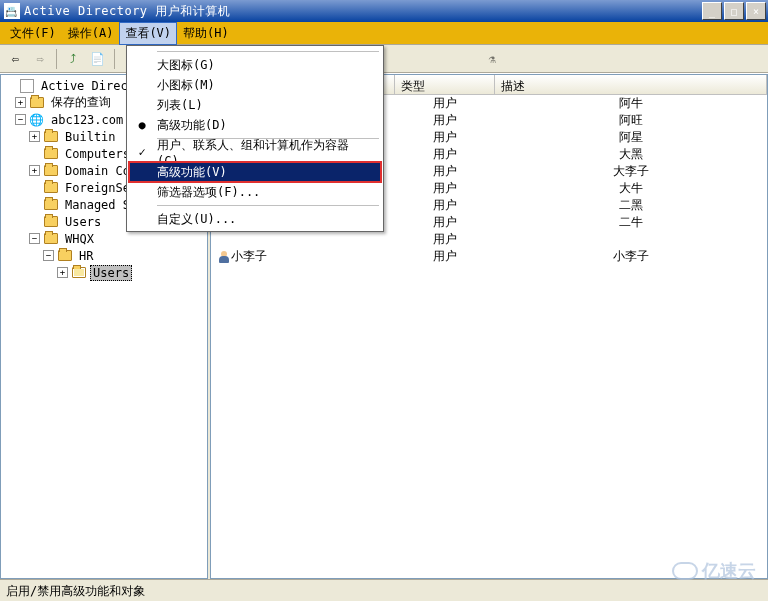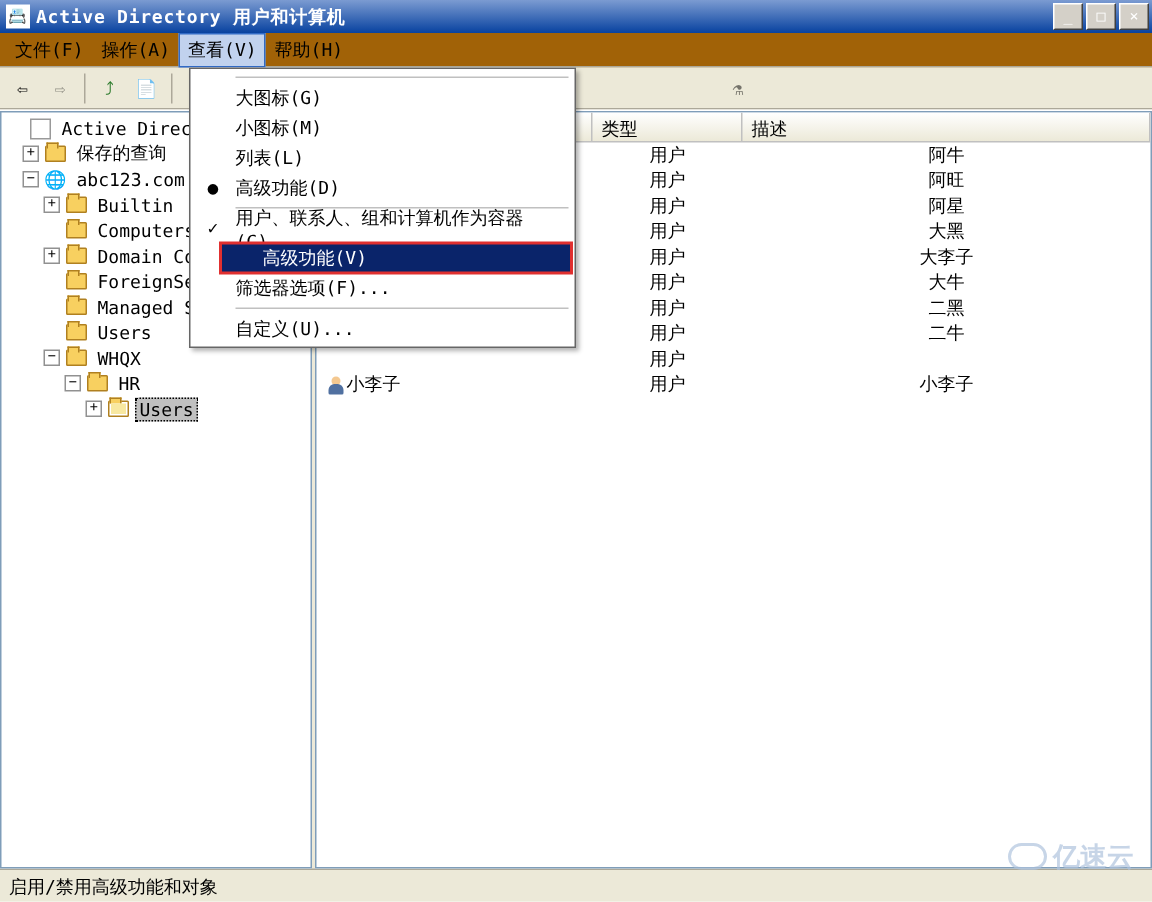--- a/index.html
+++ b/index.html
@@ -26,7 +26,7 @@
     display: inline-flex; align-items:center; justify-content:center;
     font-size:10px;
   }
-  .title-text { font-weight: bold; font-family: monospace; letter-spacing: 0.5px; flex:1; }
+  .title-text { font-weight: normal; font-family: monospace; letter-spacing: 0.5px; flex:1; }
   .win-btns { display:flex; gap:2px; }
   .win-btn {
     width: 20px; height: 18px;

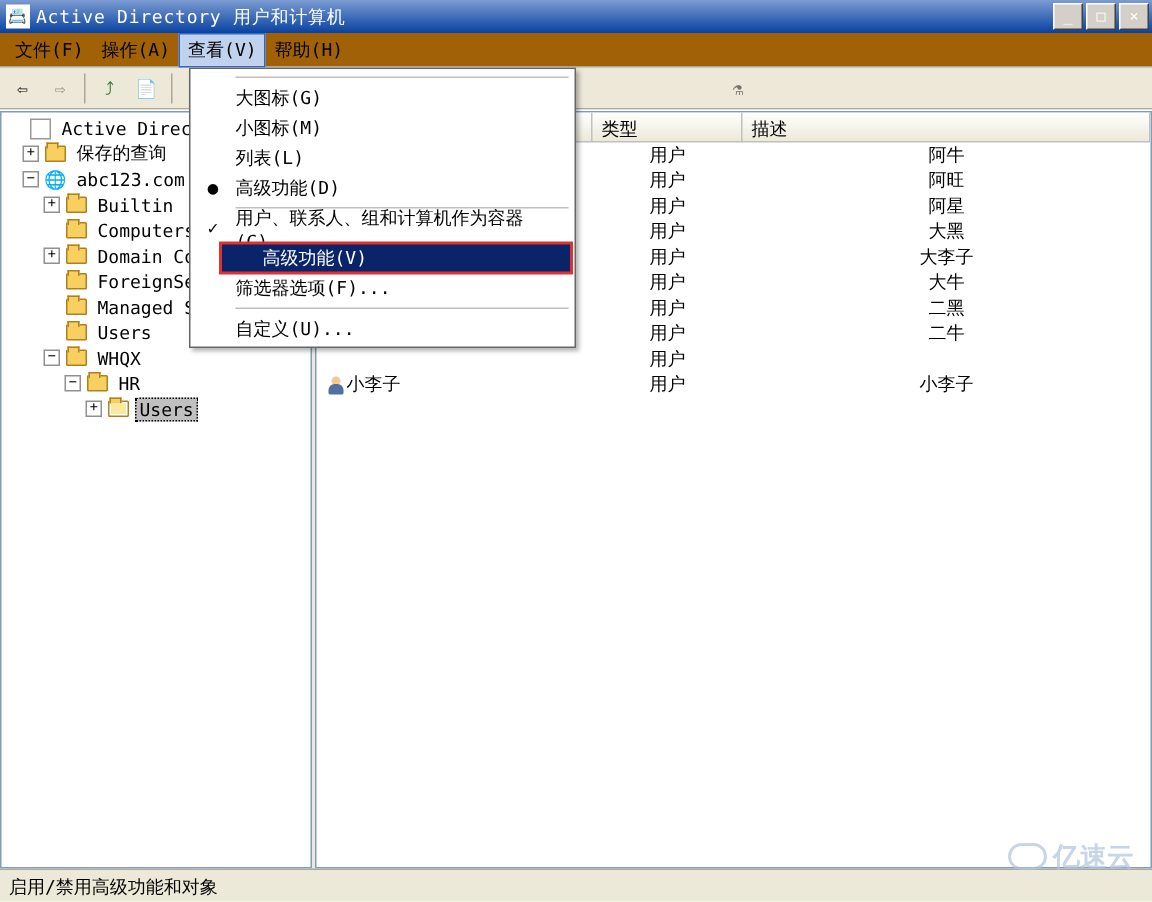--- a/index.html
+++ b/index.html
@@ -38,7 +38,7 @@
   }
   .menubar {
     height: 23px;
-    background: #a16207;
+    background: #eab308;
     display: flex;
     align-items: center;
     border-bottom: 1px solid #aca899;

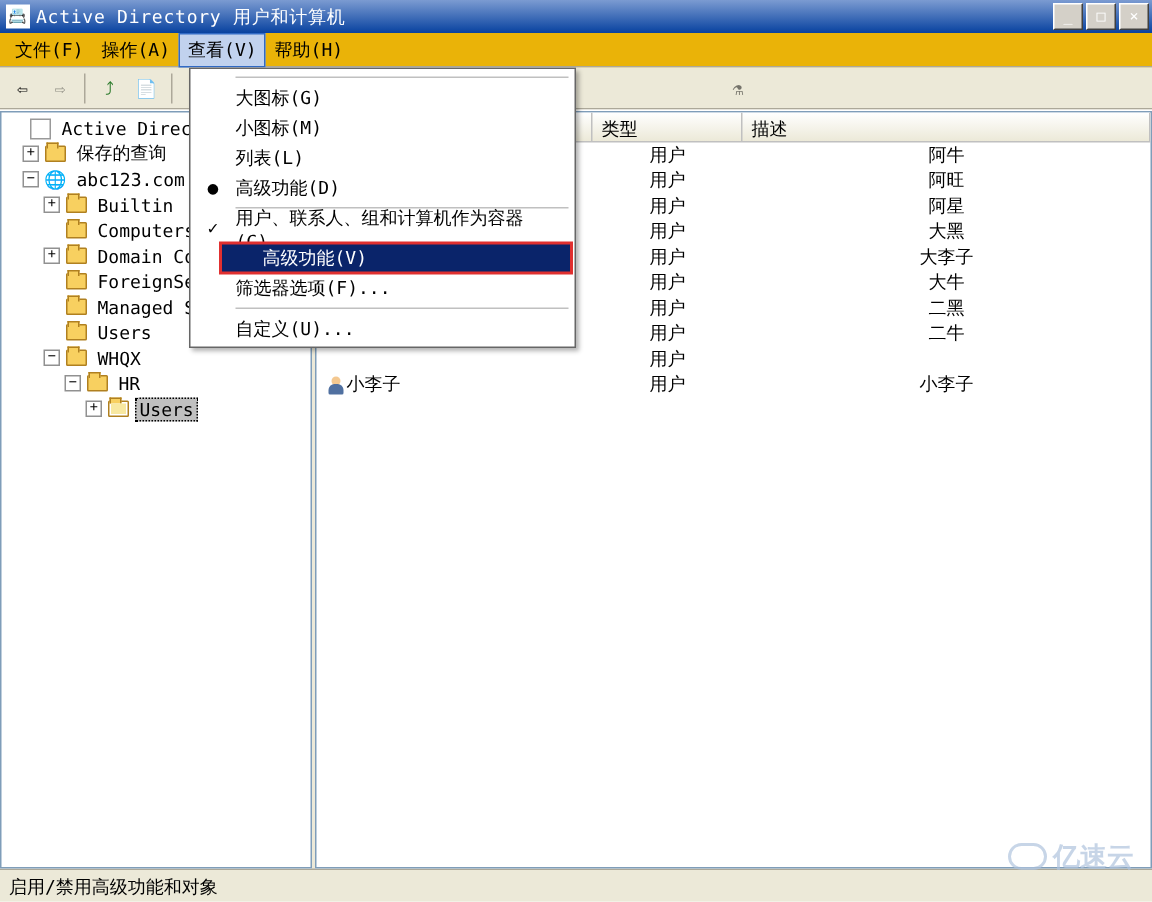--- a/index.html
+++ b/index.html
@@ -179,7 +179,6 @@
   .menu-row.highlight-red {
     outline:2px solid #e03030;
     outline-offset:-1px;
-    margin-left:18px;
   }
   .menu-sep {
     height:1px; background:#c0c0c0;

